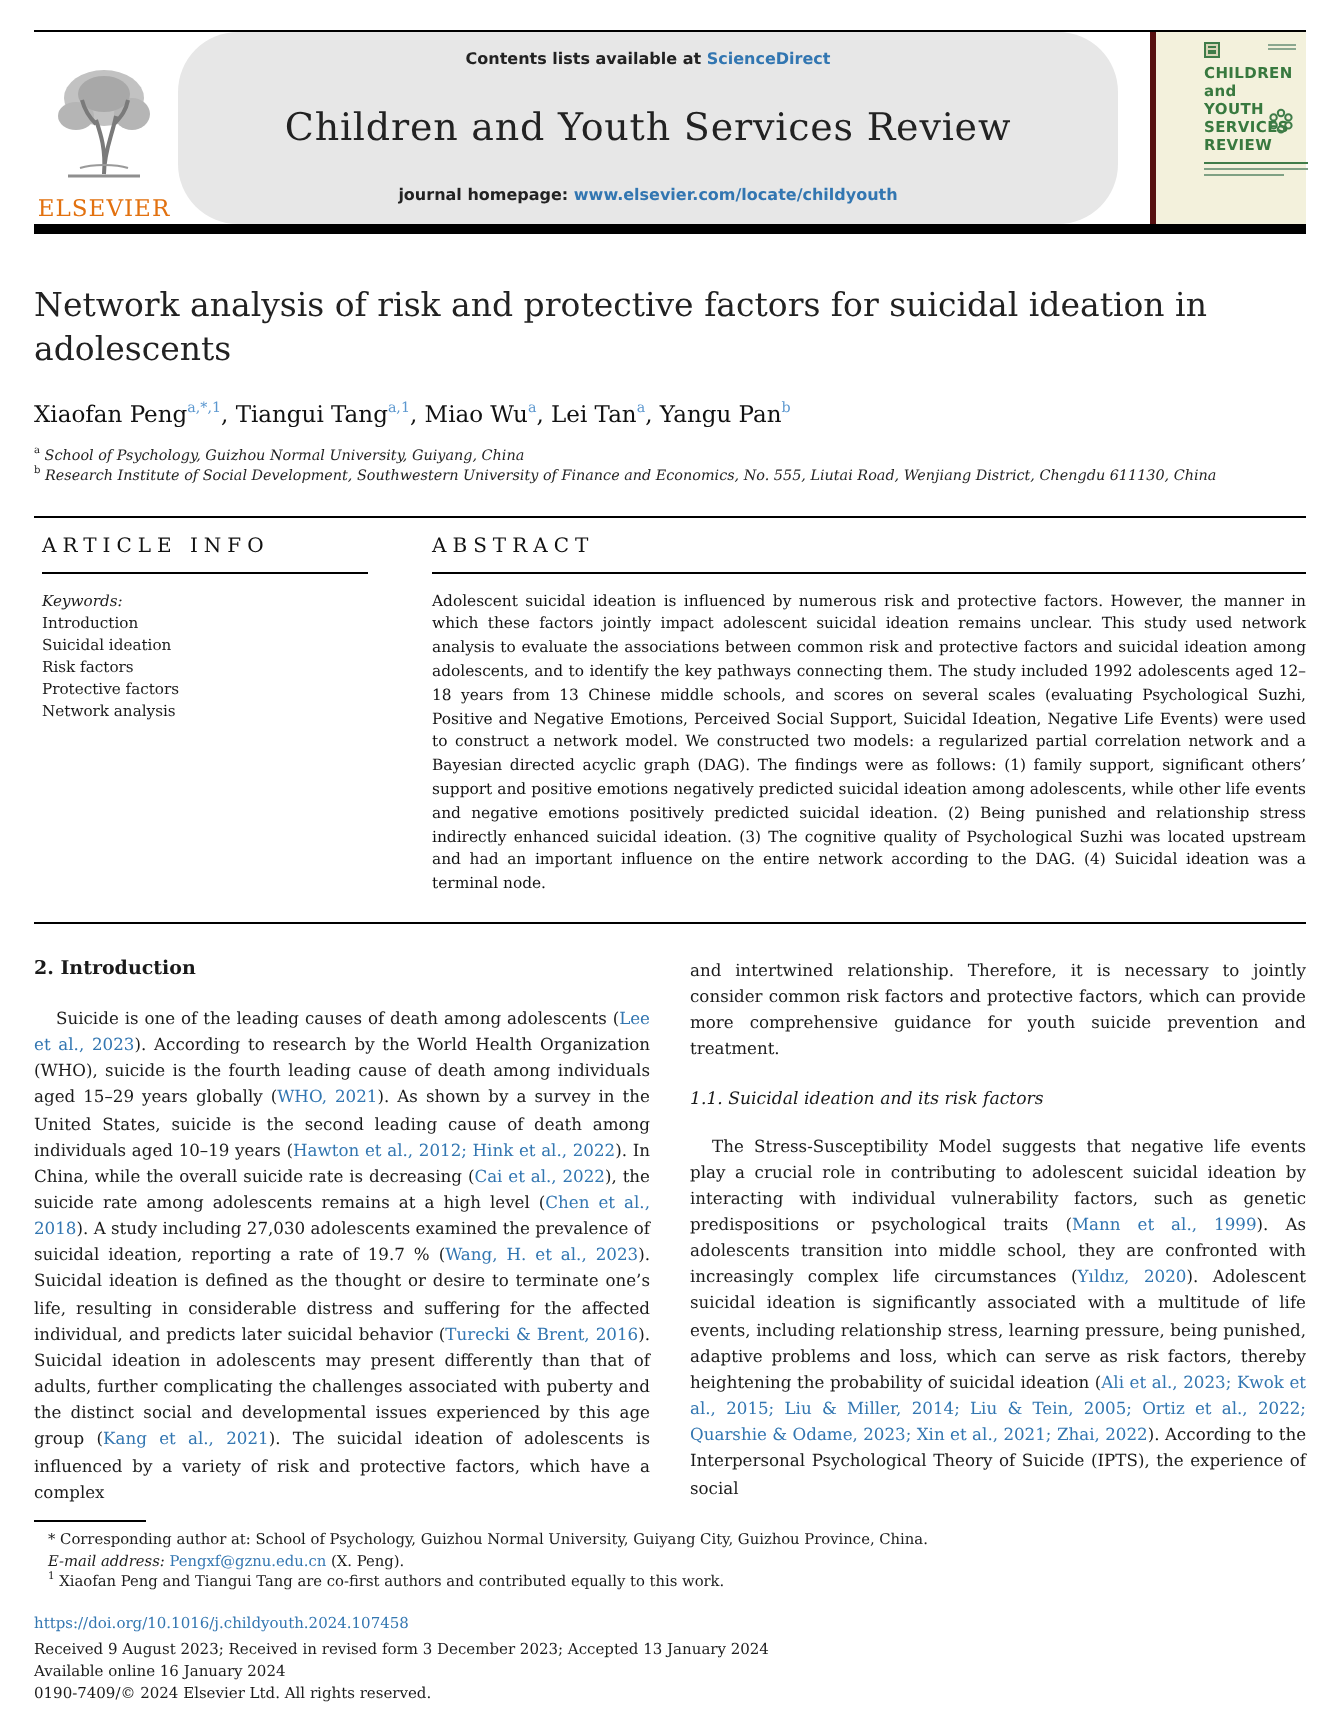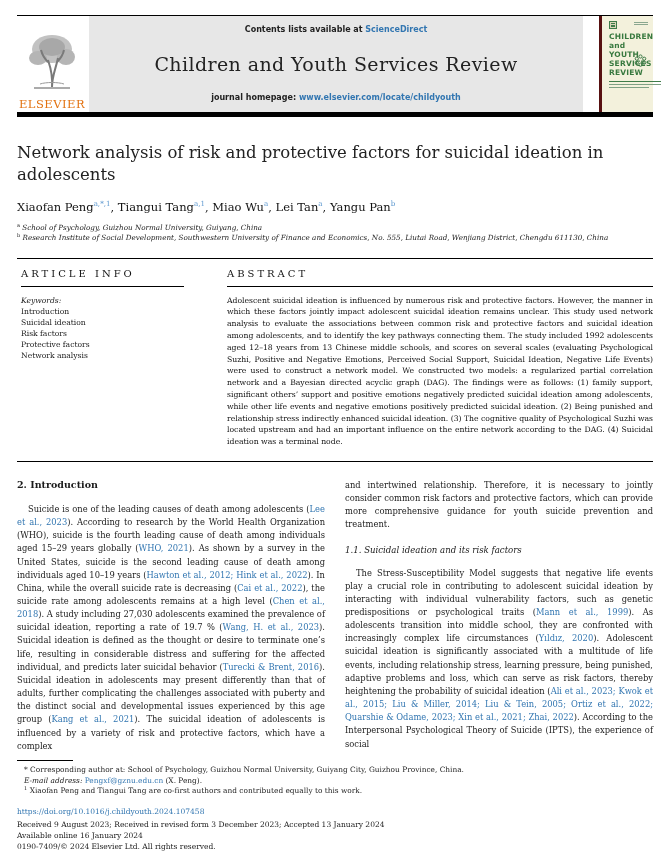--- a/index.html
+++ b/index.html
@@ -34,7 +34,7 @@
   .banner{
     flex:1;background:#e7e7e7;text-align:center;
     display:flex;flex-direction:column;justify-content:space-between;
-    padding:9px 6px 10px 6px;box-sizing:border-box;
+    padding:9px 6px 10px 6px;box-sizing:border-box;border-radius:30px;
   }
   .banner-small{
     font-family:"DejaVu Sans", sans-serif;font-size:8px;font-weight:bold;color:#222;

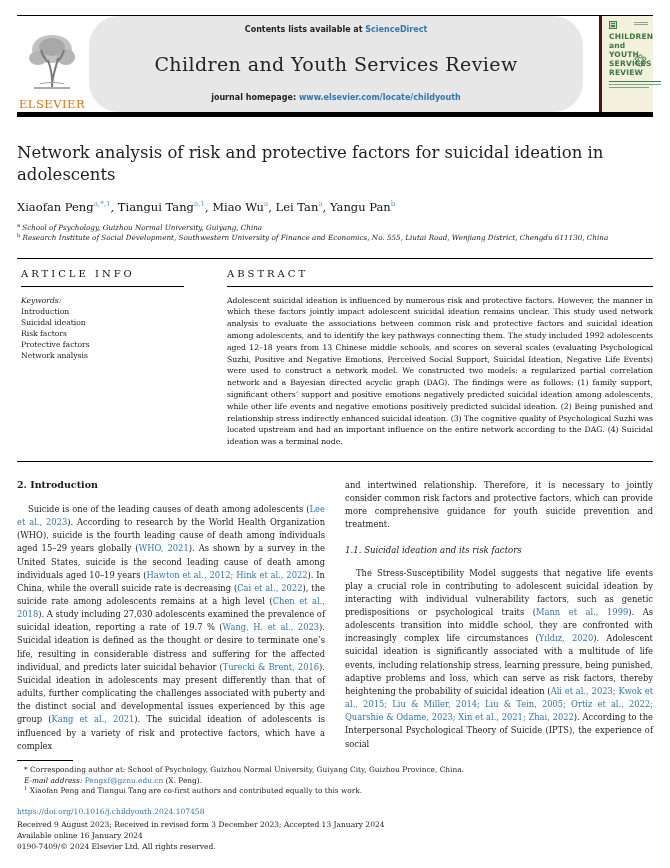--- a/index.html
+++ b/index.html
@@ -43,9 +43,9 @@
     font-size:19px;color:#222;letter-spacing:.4px;
   }
   .cover-col{
-    width:54px;margin-left:16px;box-sizing:border-box;
+    width:78px;margin-left:16px;box-sizing:border-box;
     background:#f3f1dc;border-left:3px solid #571111;
-    position:relative;padding:5px 4px 4px 7px;
+    position:relative;padding:5px 4px 4px 24px;
   }
   .cover-emblem{
     width:8px;height:8px;background:#d9d6b8;border:1px solid #3f7c49;margin-bottom:3px;

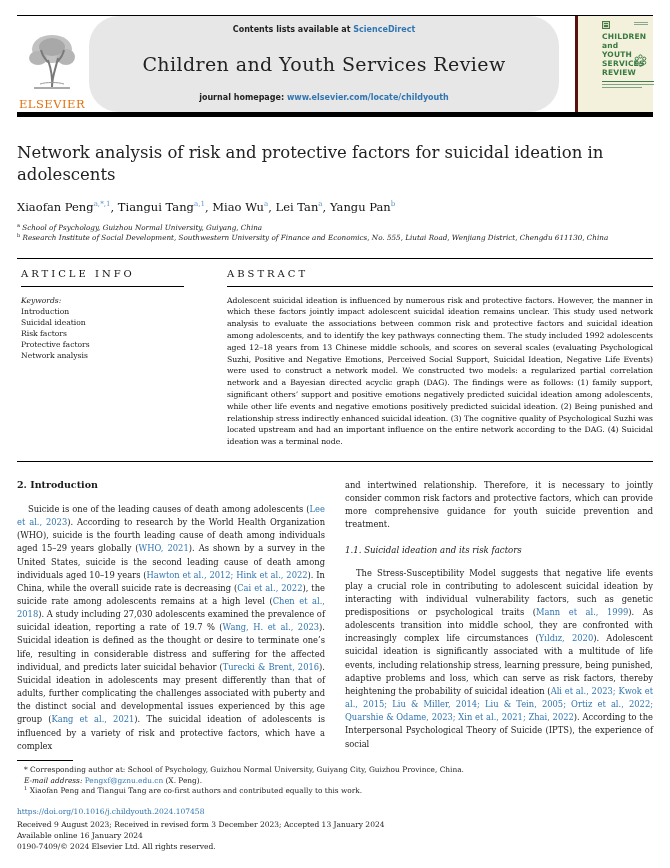--- a/index.html
+++ b/index.html
@@ -78,7 +78,7 @@
     padding:9px 0 13px 0;
   }
   .info-col{width:163px;margin-left:4px;flex-shrink:0;}
-  .abs-col{flex:1;margin-left:43px;}
+  .abs-col{flex:1;margin-left:32px;}
   .col-heading{font-size:10px;letter-spacing:3px;color:#111;}
   .heading-rule{border-top:1px solid #000;margin:7px 0 8px 0;}
   .kw-label{font-size:7.6px;font-style:italic;line-height:11px;}

